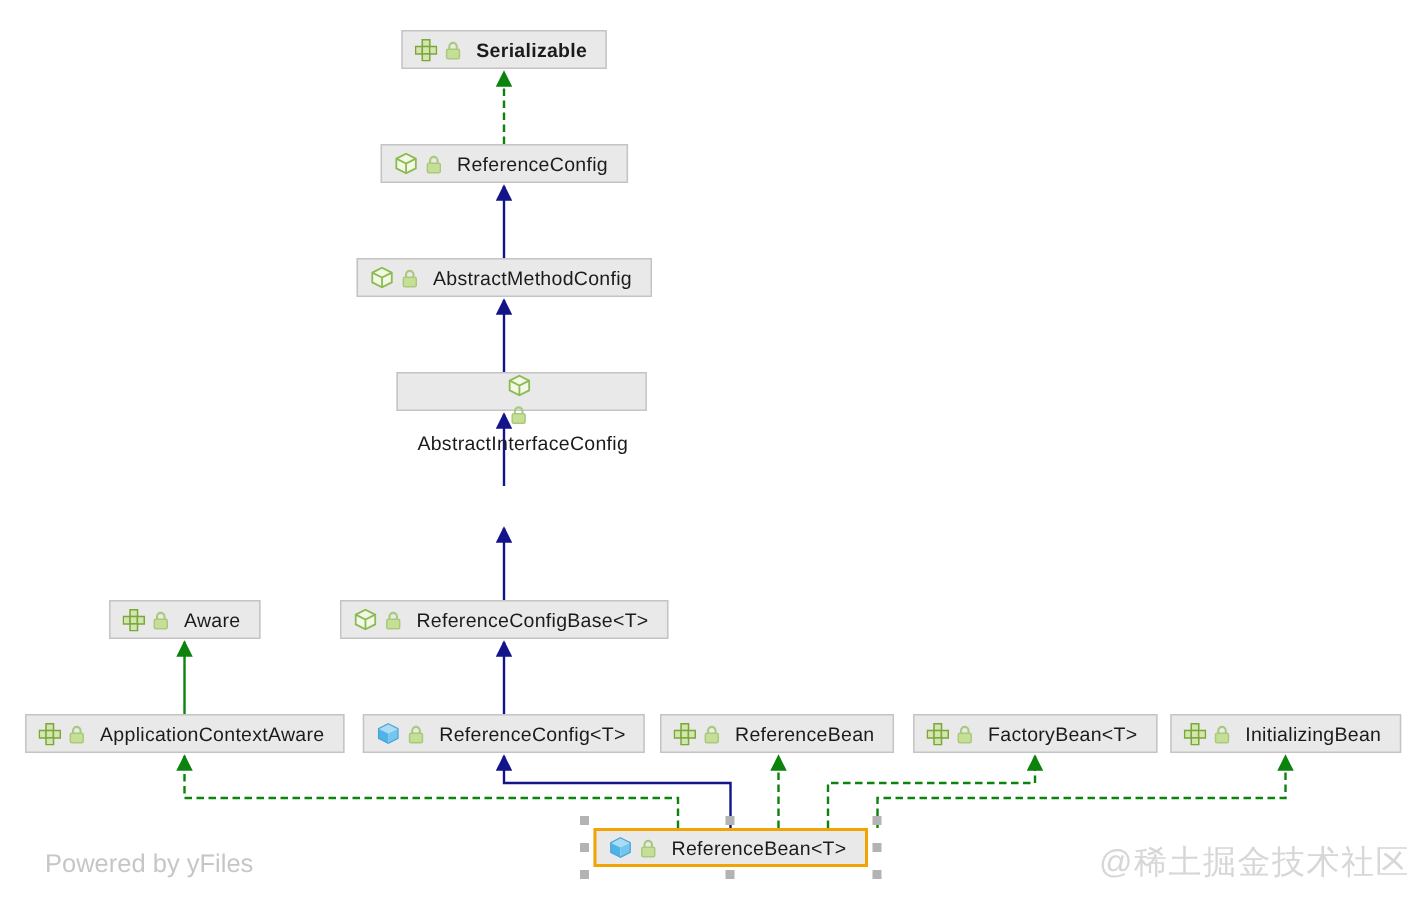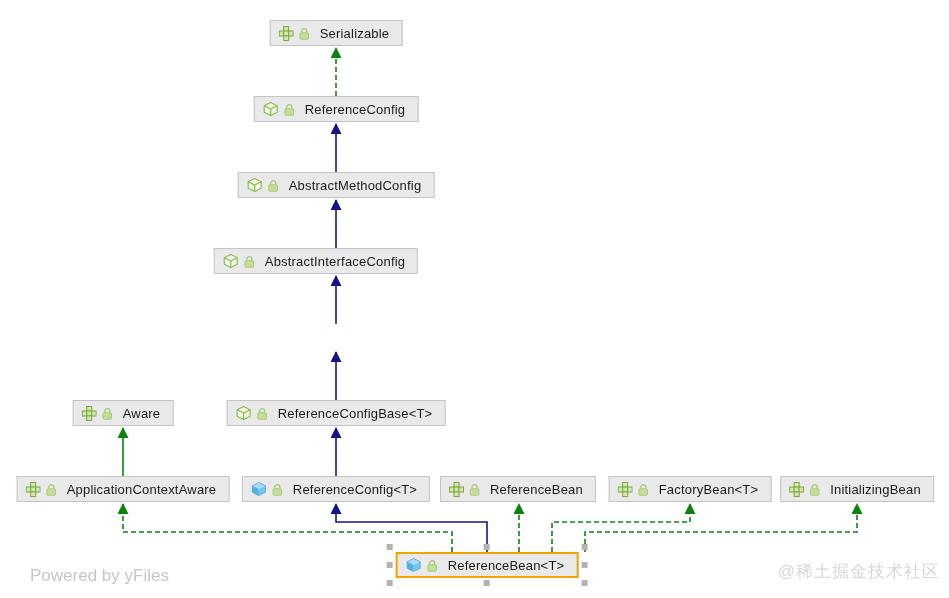--- a/index.html
+++ b/index.html
@@ -70,7 +70,7 @@
     <path class="edge green dashed" d="M585,552 L585,532 L857,532 L857,504" marker-end="url(#arrow-green)"></path>
   </svg>
 
-  <div class="node" style="left:336px;top:20px;">
+  <div class="node" style="left:336px;top:20px;font-weight:bold;">
     <span class="icon">
         <svg width="15" height="15" viewBox="0 0 15 15">
           <g fill="#d3e6ad" stroke="#7aa63c" stroke-width="1">

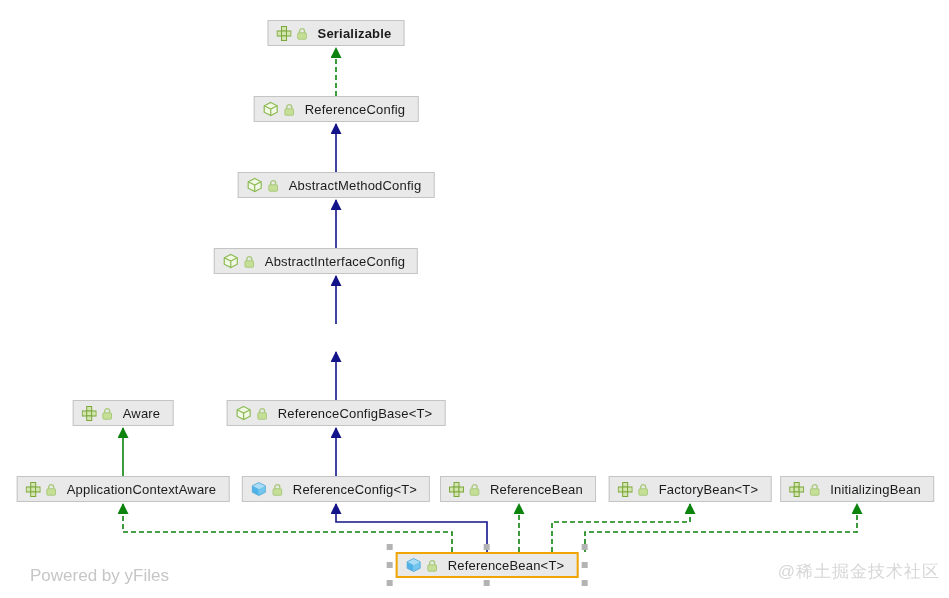--- a/index.html
+++ b/index.html
@@ -123,7 +123,7 @@
     <span class="label">AbstractMethodConfig</span>
   </div>
 
-  <div class="node" style="left:316px;top:248px;">
+  <div class="node" style="left:348px;top:248px;flex-direction:column;">
     <span class="icon">
         <svg width="16" height="16" viewBox="0 0 16 16">
           <polygon points="8,1.5 14.5,4.75 14.5,11.25 8,14.5 1.5,11.25 1.5,4.75" fill="#f2f8e6" stroke="#8cba52" stroke-width="1.2"></polygon>

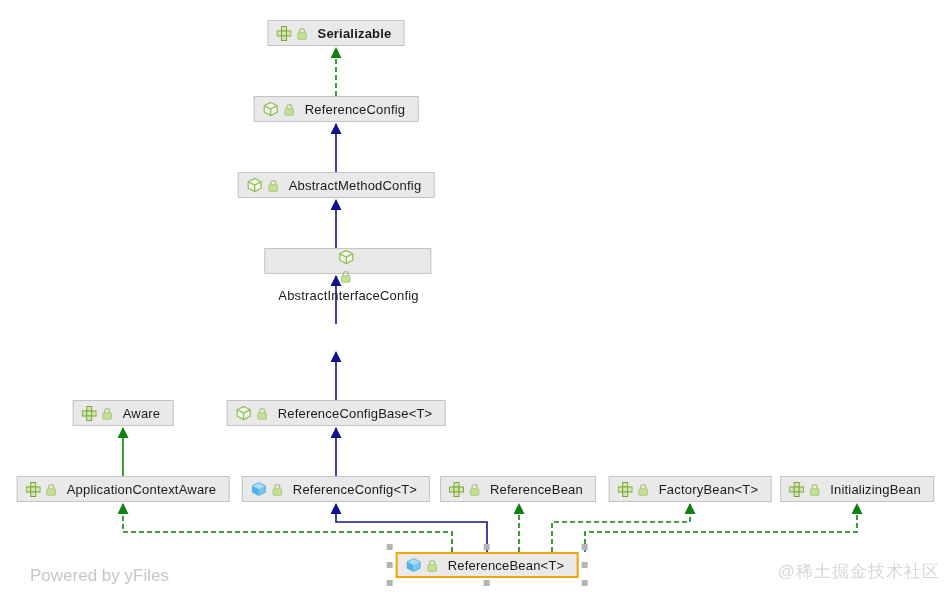--- a/index.html
+++ b/index.html
@@ -39,7 +39,7 @@
   }
   .wm-site{
     position:absolute;right:9px;top:560px;
-    font-size:17px;color:#d7d7d7;letter-spacing:1px;
+    font-size:22px;color:#d7d7d7;letter-spacing:1px;
   }
 </style>
 </head>

